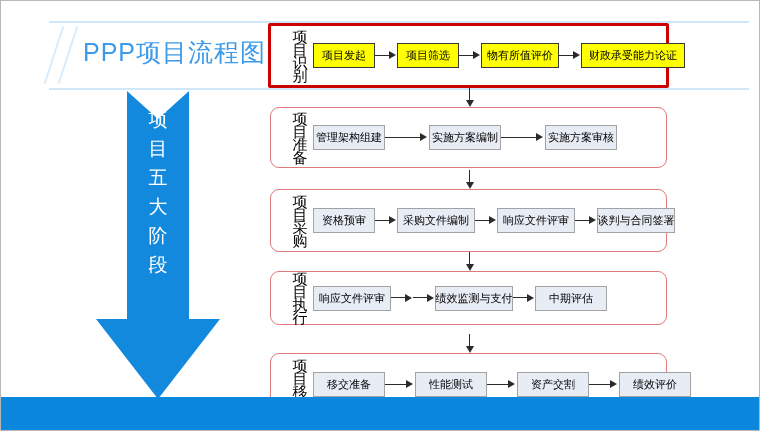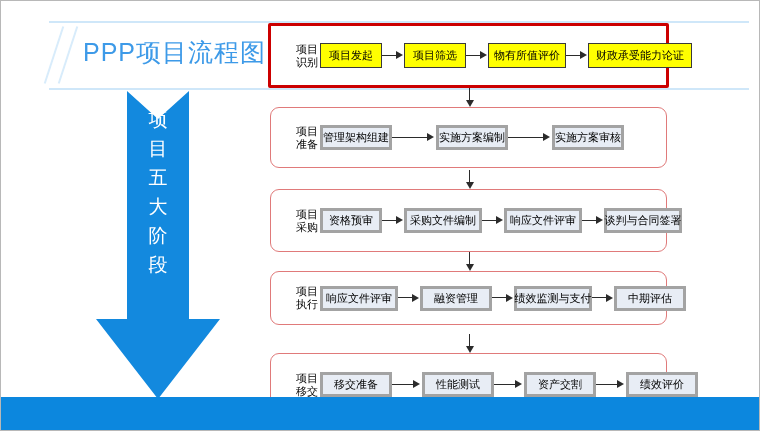--- a/index.html
+++ b/index.html
@@ -100,8 +100,8 @@
   .stage-label{
     width:26px;
     flex:0 0 26px;
-    margin-left:23px;
-    font-size:11px;
+    margin-left:16px;
+    font-size:15px;
     line-height:13px;
     color:#000000;
     text-align:center;

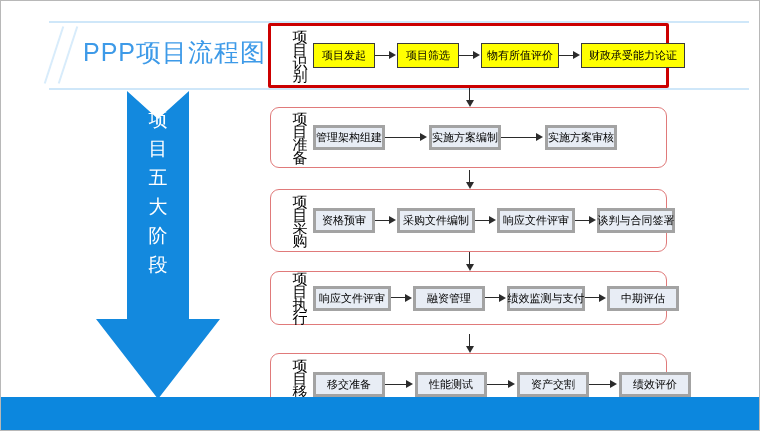--- a/index.html
+++ b/index.html
@@ -132,7 +132,7 @@
   }
   .step.grey{
     background:#e8edf5;
-    border:3px solid #a3a3a3;
+    border:1px solid #a3a3a3;
   }
   .conn{
     flex:0 0 auto;

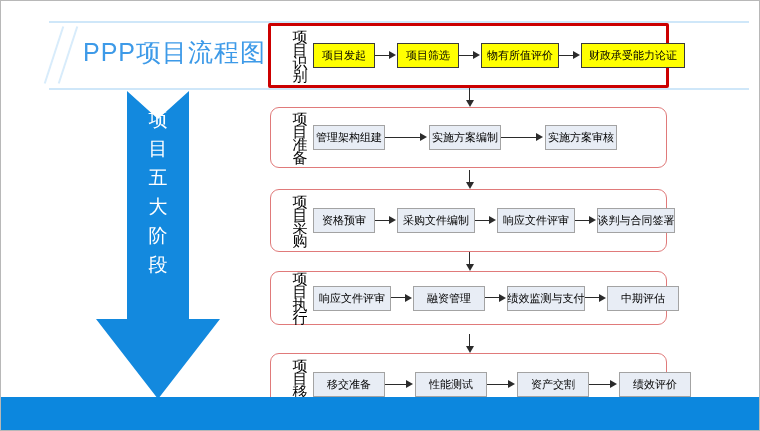--- a/index.html
+++ b/index.html
@@ -299,7 +299,6 @@
             <div class="line"></div>
             <div class="head"></div>
           </div>
-        <div class="step grey w2">融资管理</div>
         <div class="conn">
             <div class="line"></div>
             <div class="head"></div>

